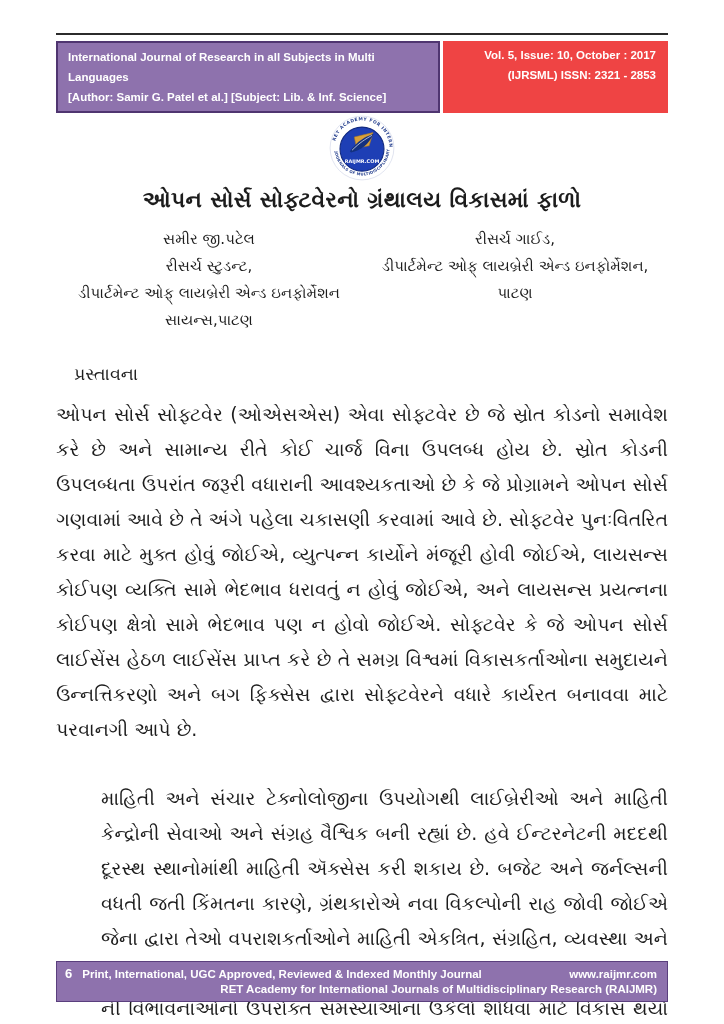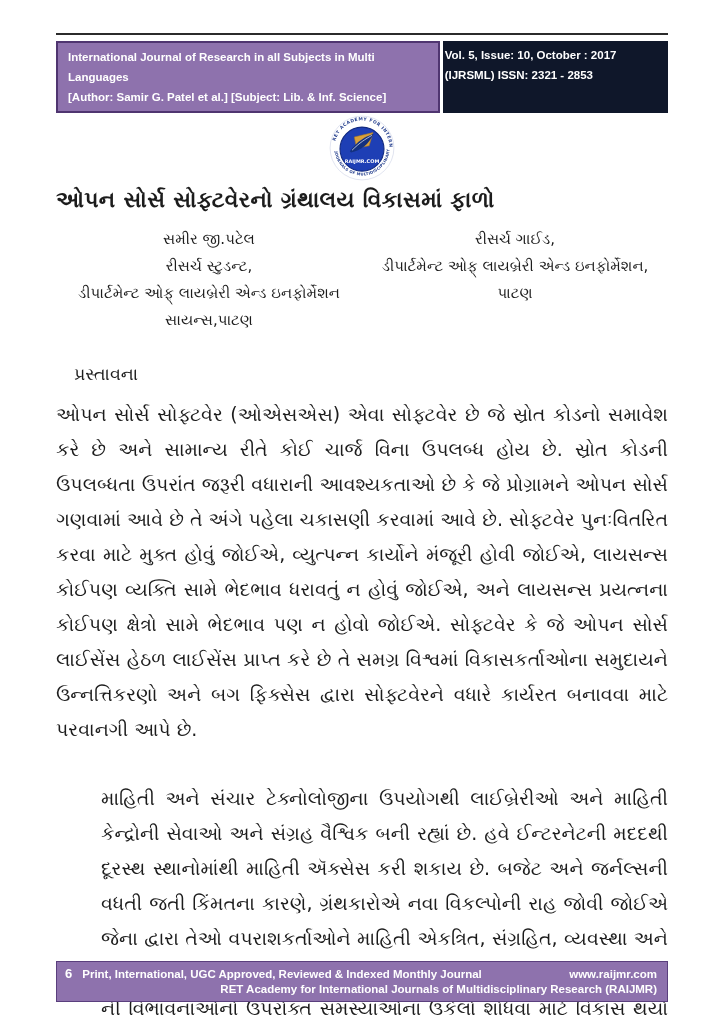--- a/index.html
+++ b/index.html
@@ -42,12 +42,13 @@
   }
   .issue-box{
     flex:1 1 37%;
-    background:#0f172a;
+    background:#ef4444;
     color:#ffffff;
     font-size:11.5px;
     font-weight:bold;
     line-height:20px;
-    padding:4px 2px;
+    padding:4px 12px;
+    text-align:right;
     box-sizing:border-box;
   }
   

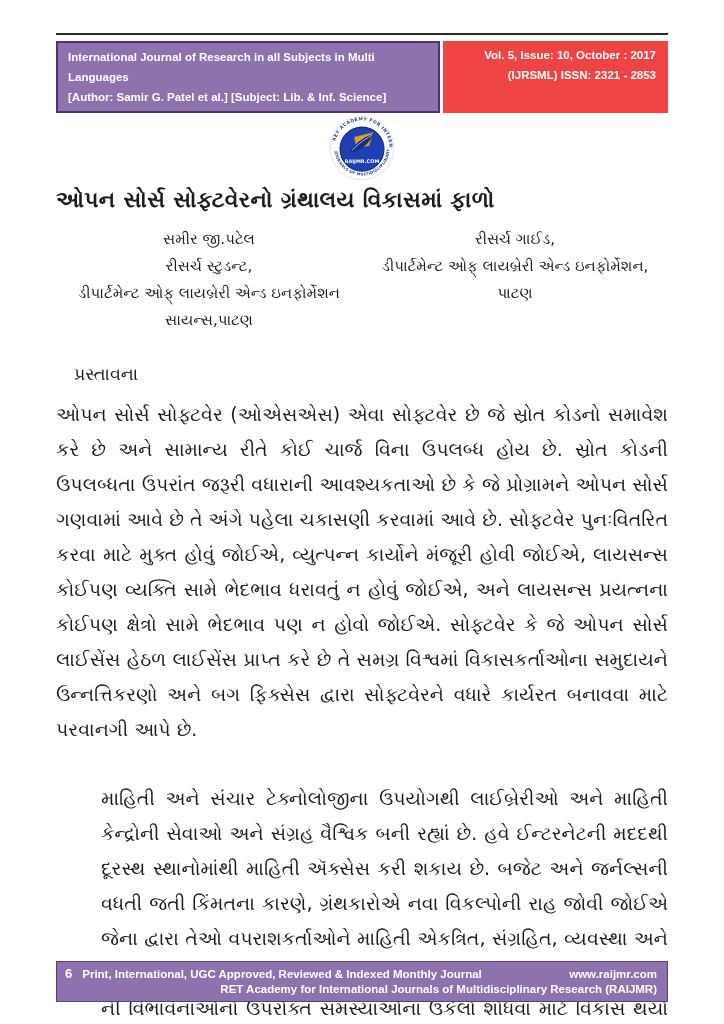--- a/index.html
+++ b/index.html
@@ -60,7 +60,7 @@
   .logo-wrap svg{height:66px;width:auto;}
   
   .article-title{
-    text-align:left;
+    text-align:center;
     font-size:22px;
     font-weight:bold;
     margin-top:6px;

